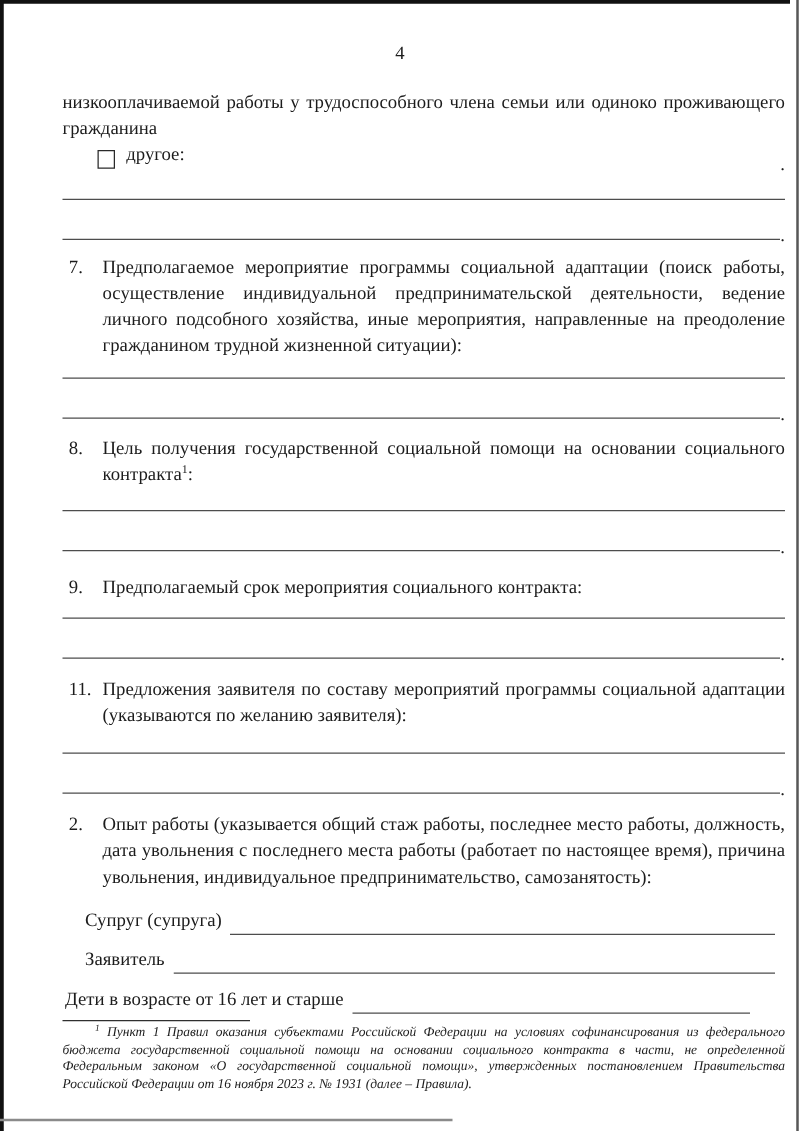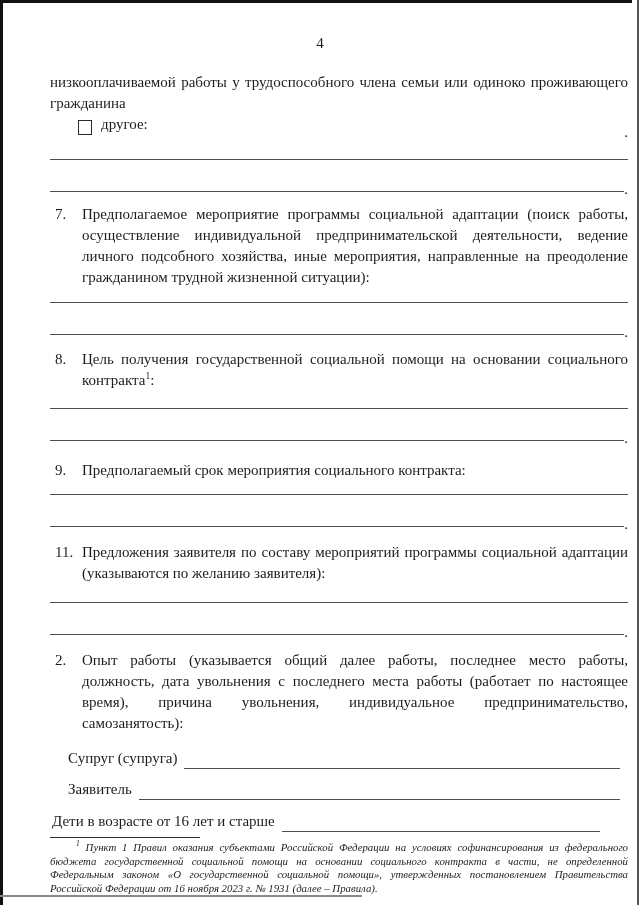--- a/index.html
+++ b/index.html
@@ -127,7 +127,7 @@
 
     <div class="item" style="margin-top:15px">
       <span class="inum">2.</span>
-      <span class="itext">Опыт работы (указывается общий далее работы, последнее место работы, должность, дата увольнения с последнего места работы (работает по настоящее время), причина увольнения, индивидуальное предпринимательство, самозанятость):</span>
+      <span class="itext">Опыт работы (указывается общий стаж работы, последнее место работы, должность, дата увольнения с последнего места работы (работает по настоящее время), причина увольнения, индивидуальное предпринимательство, самозанятость):</span>
     </div>
 
     <div class="frow" style="margin-top:13px">

